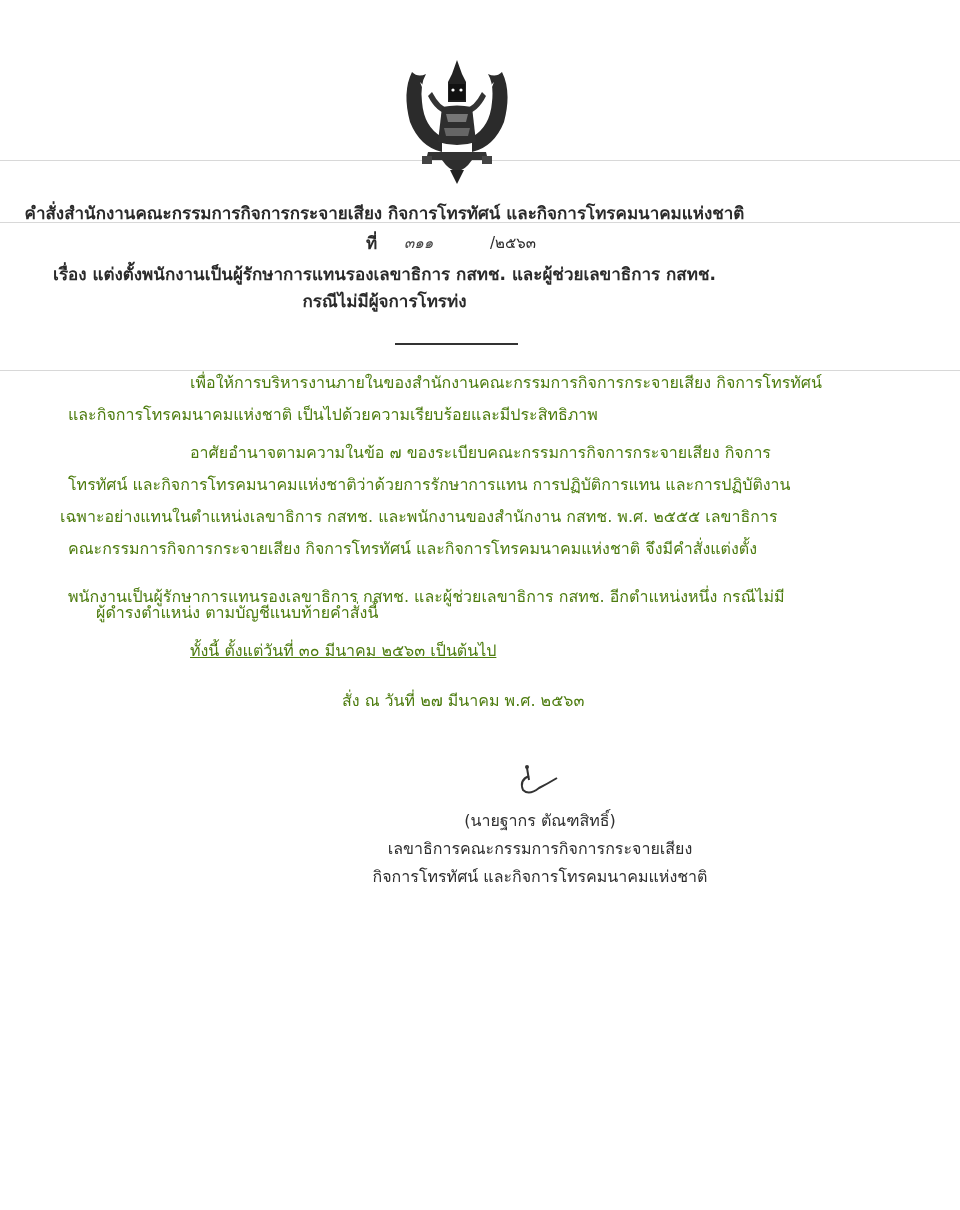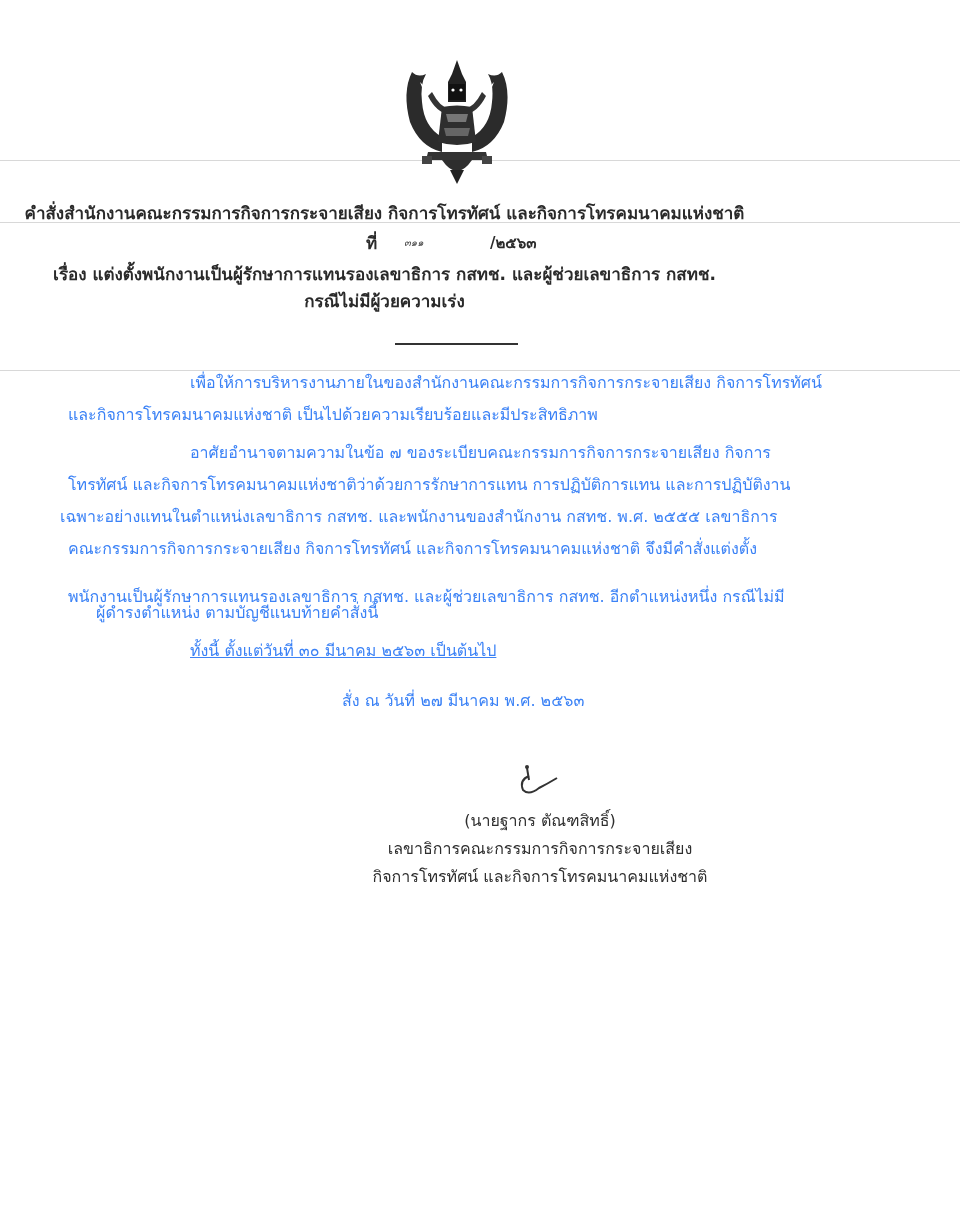--- a/index.html
+++ b/index.html
@@ -58,7 +58,7 @@
       position: absolute;
       left: 404px;
       font-style: italic;
-      font-size: 10px;
+      font-size: 15px;
       color: #444;
     }
     .order-no .yr {

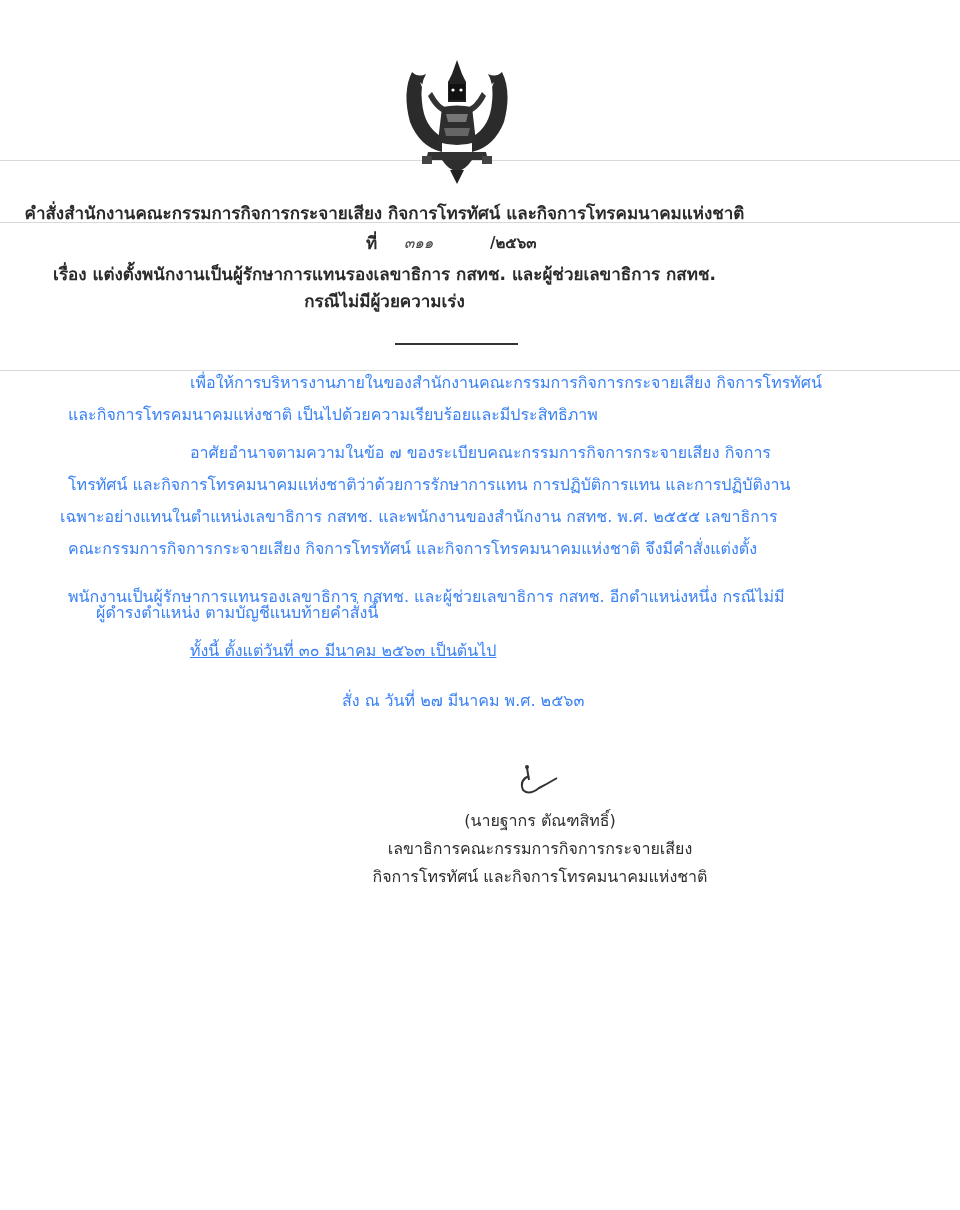--- a/index.html
+++ b/index.html
@@ -64,7 +64,7 @@
     .order-no .yr {
       position: absolute;
       left: 490px;
-      font-weight: bold;
+      font-weight: normal;
       font-size: 15px;
     }
     .separator {

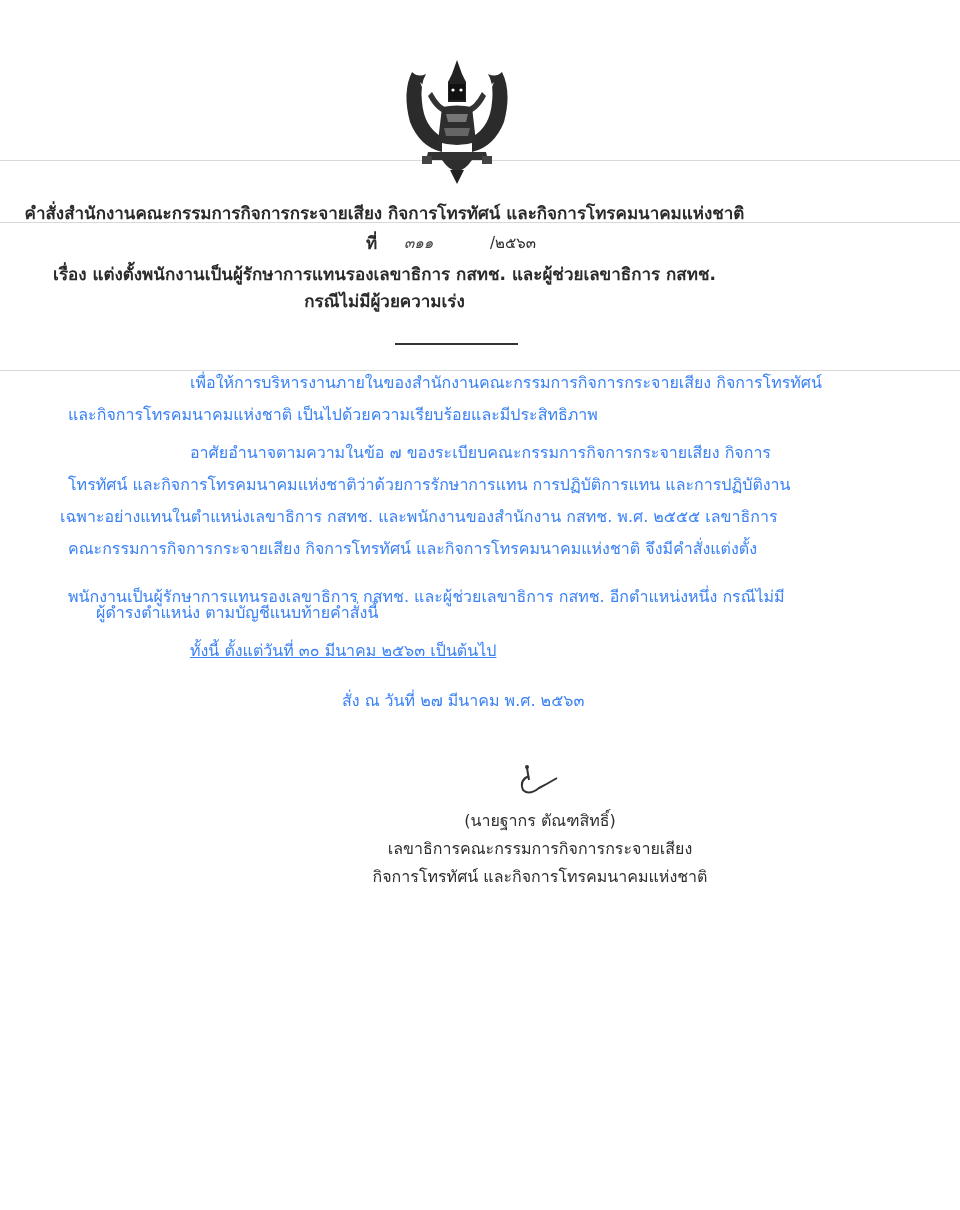--- a/index.html
+++ b/index.html
@@ -144,7 +144,7 @@
 </div>
 
 <div class="heading" style="top:263px;">เรื่อง  แต่งตั้งพนักงานเป็นผู้รักษาการแทนรองเลขาธิการ กสทช. และผู้ช่วยเลขาธิการ กสทช.</div>
-<div class="heading" style="top:290px;">กรณีไม่มีผู้วยความเร่ง</div>
+<div class="heading" style="top:290px;">กรณีไม่มีผู้จการโทรท่ง</div>
 
 <div class="separator"></div>
 

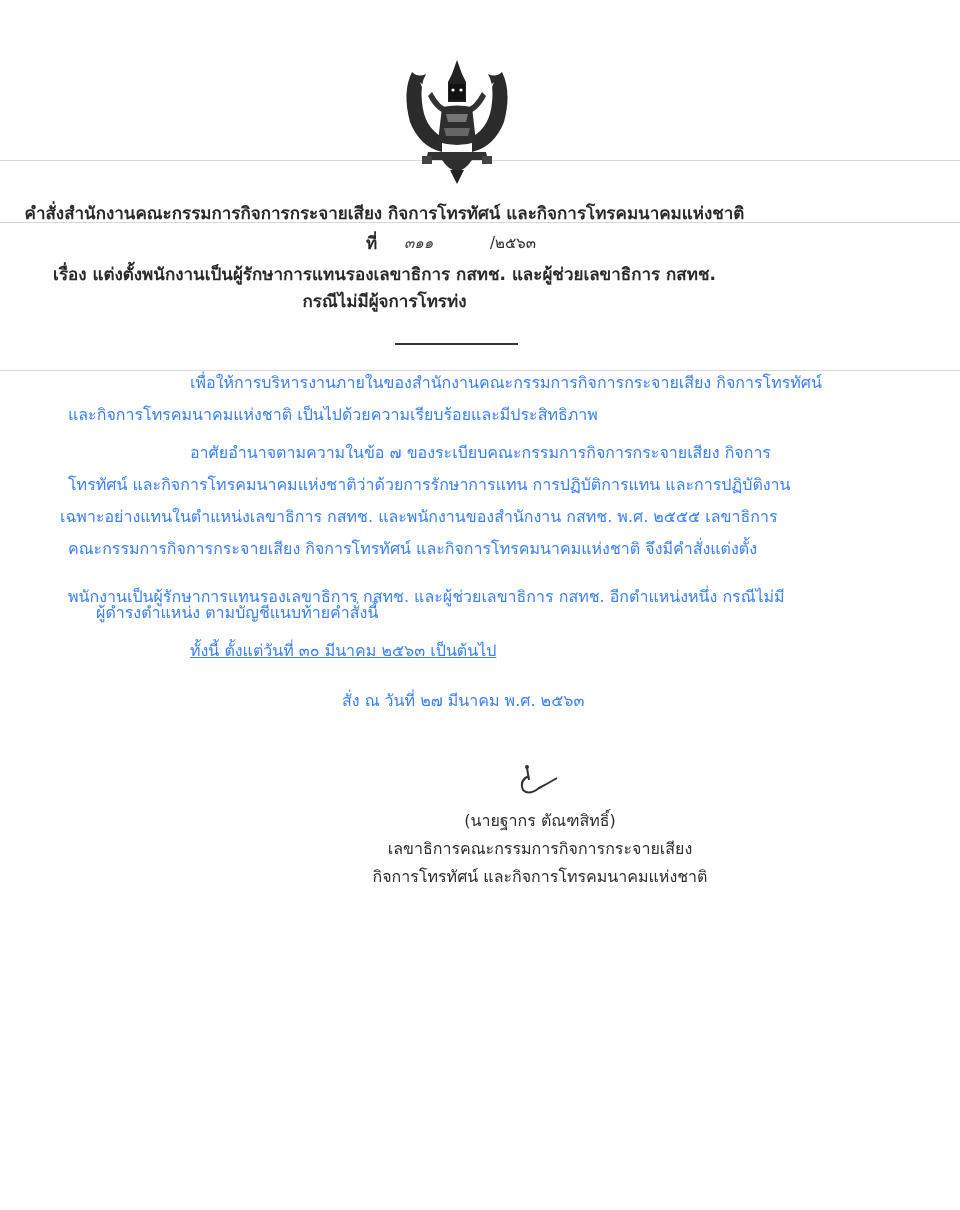--- a/index.html
+++ b/index.html
@@ -79,7 +79,7 @@
       position: absolute;
       font-size: 16px;
       line-height: 22px;
-      color: #3b82f6;
+      color: #4d7c0f;
       white-space: nowrap;
     }
     .center-line {

